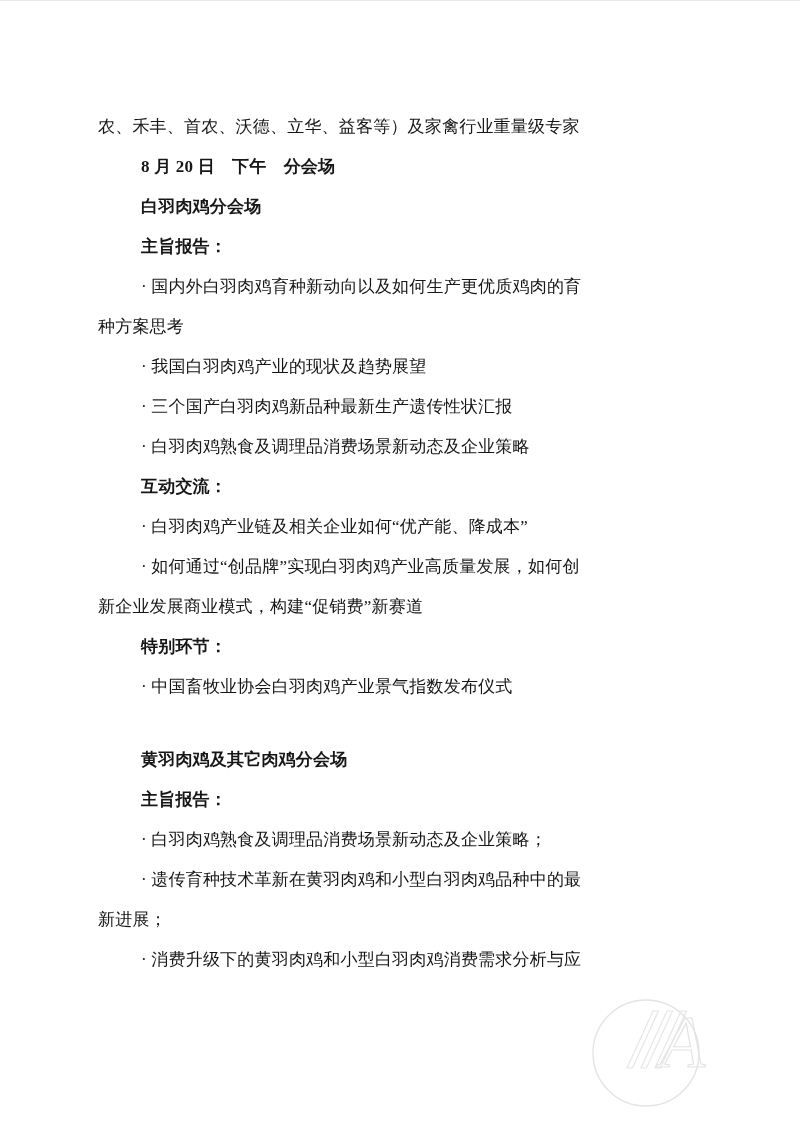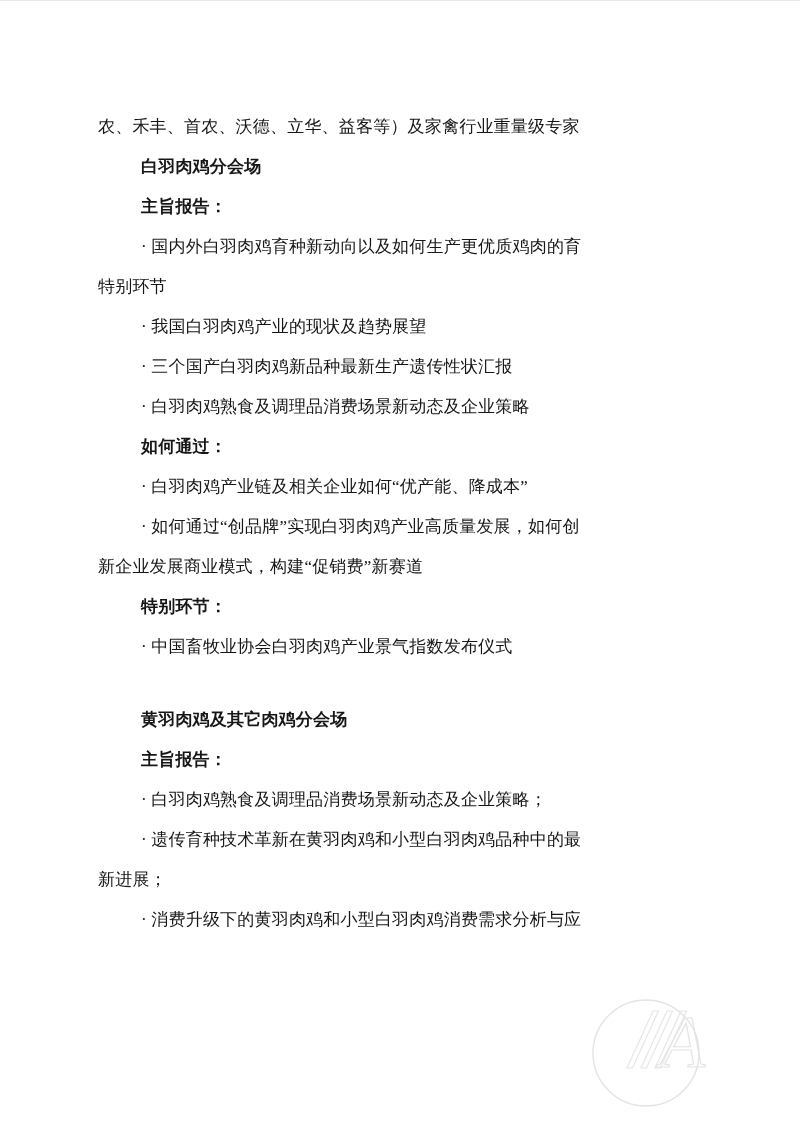--- a/index.html
+++ b/index.html
@@ -36,6 +36,7 @@
 
 <div class="content">
   <div class="ln">农、禾丰、首农、沃德、立华、益客等）及家禽行业重量级专家</div>
+  <div class="ln ind bold">8 月 20 日　下午　分会场</div>
   <div class="ln ind bold head">白羽肉鸡分会场</div>
   <div class="ln ind bold">主旨报告：</div>
   <div class="ln ind">· 国内外白羽肉鸡育种新动向以及如何生产更优质鸡肉的育</div>

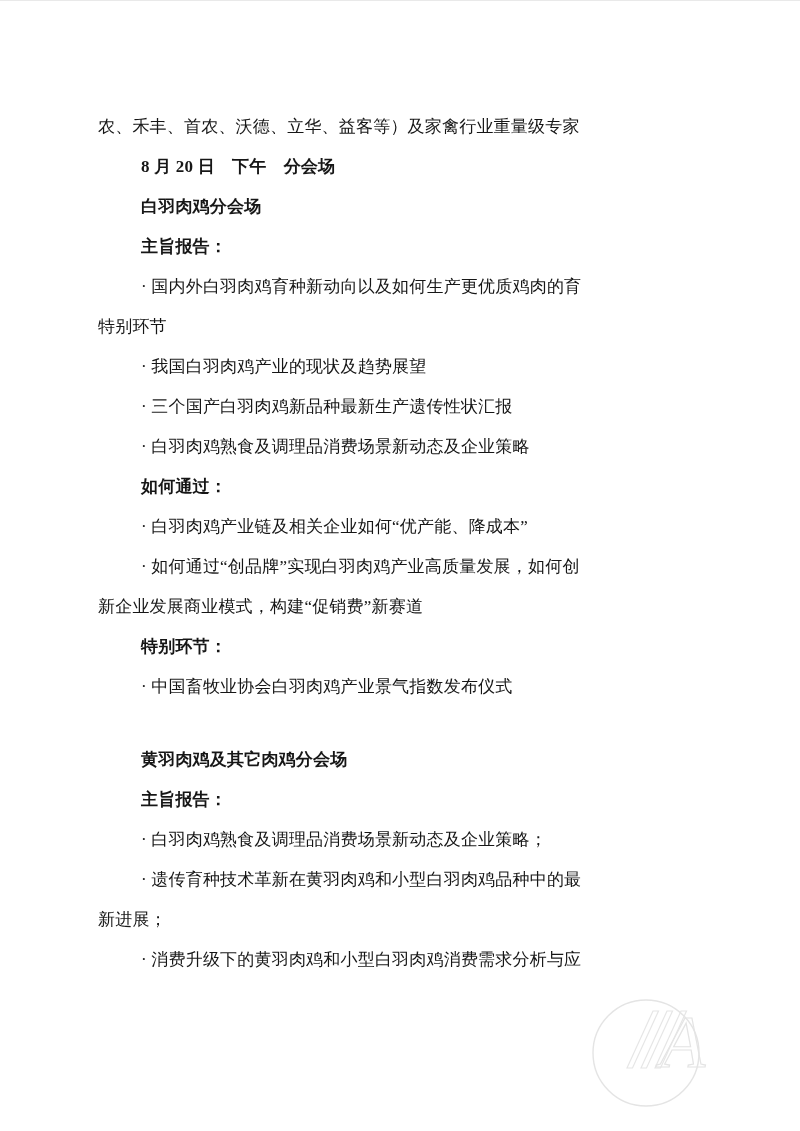--- a/index.html
+++ b/index.html
@@ -40,7 +40,7 @@
   <div class="ln ind bold head">白羽肉鸡分会场</div>
   <div class="ln ind bold">主旨报告：</div>
   <div class="ln ind">· 国内外白羽肉鸡育种新动向以及如何生产更优质鸡肉的育</div>
-  <div class="ln">特别环节</div>
+  <div class="ln">种方案思考</div>
   <div class="ln ind">· 我国白羽肉鸡产业的现状及趋势展望</div>
   <div class="ln ind">· 三个国产白羽肉鸡新品种最新生产遗传性状汇报</div>
   <div class="ln ind">· 白羽肉鸡熟食及调理品消费场景新动态及企业策略</div>

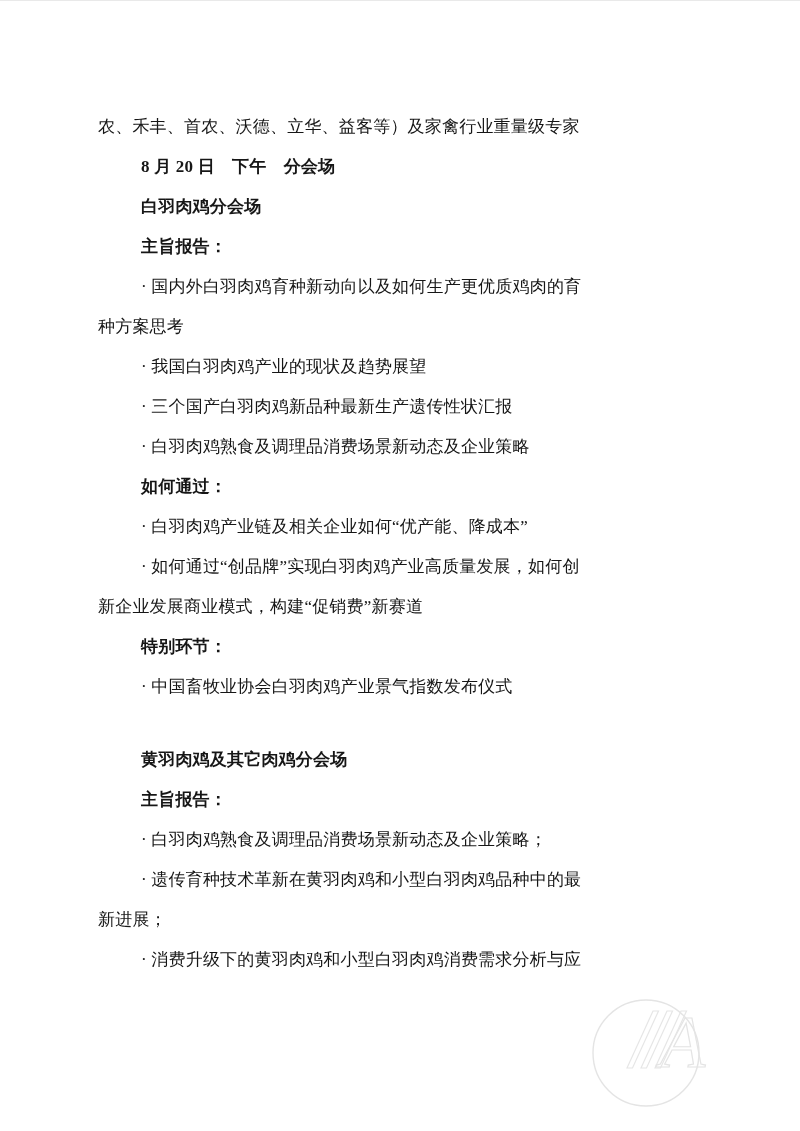--- a/index.html
+++ b/index.html
@@ -44,7 +44,7 @@
   <div class="ln ind">· 我国白羽肉鸡产业的现状及趋势展望</div>
   <div class="ln ind">· 三个国产白羽肉鸡新品种最新生产遗传性状汇报</div>
   <div class="ln ind">· 白羽肉鸡熟食及调理品消费场景新动态及企业策略</div>
-  <div class="ln ind bold">如何通过：</div>
+  <div class="ln ind bold">互动交流：</div>
   <div class="ln ind">· 白羽肉鸡产业链及相关企业如何“优产能、降成本”</div>
   <div class="ln ind">· 如何通过“创品牌”实现白羽肉鸡产业高质量发展，如何创</div>
   <div class="ln">新企业发展商业模式，构建“促销费”新赛道</div>

